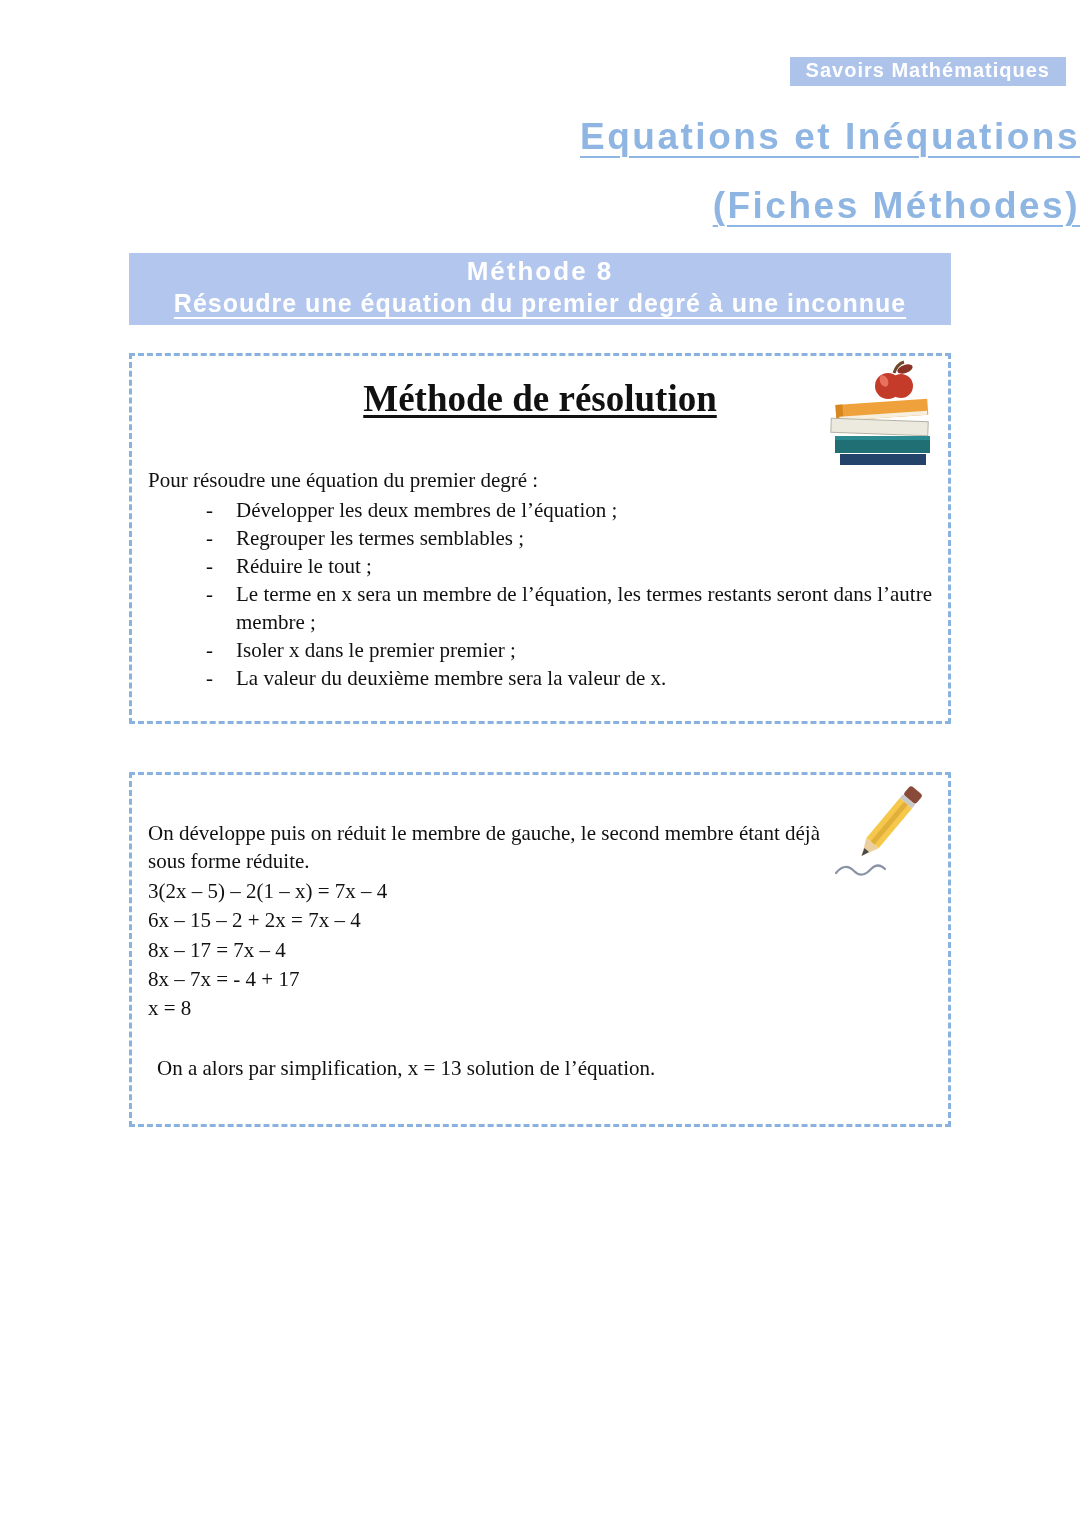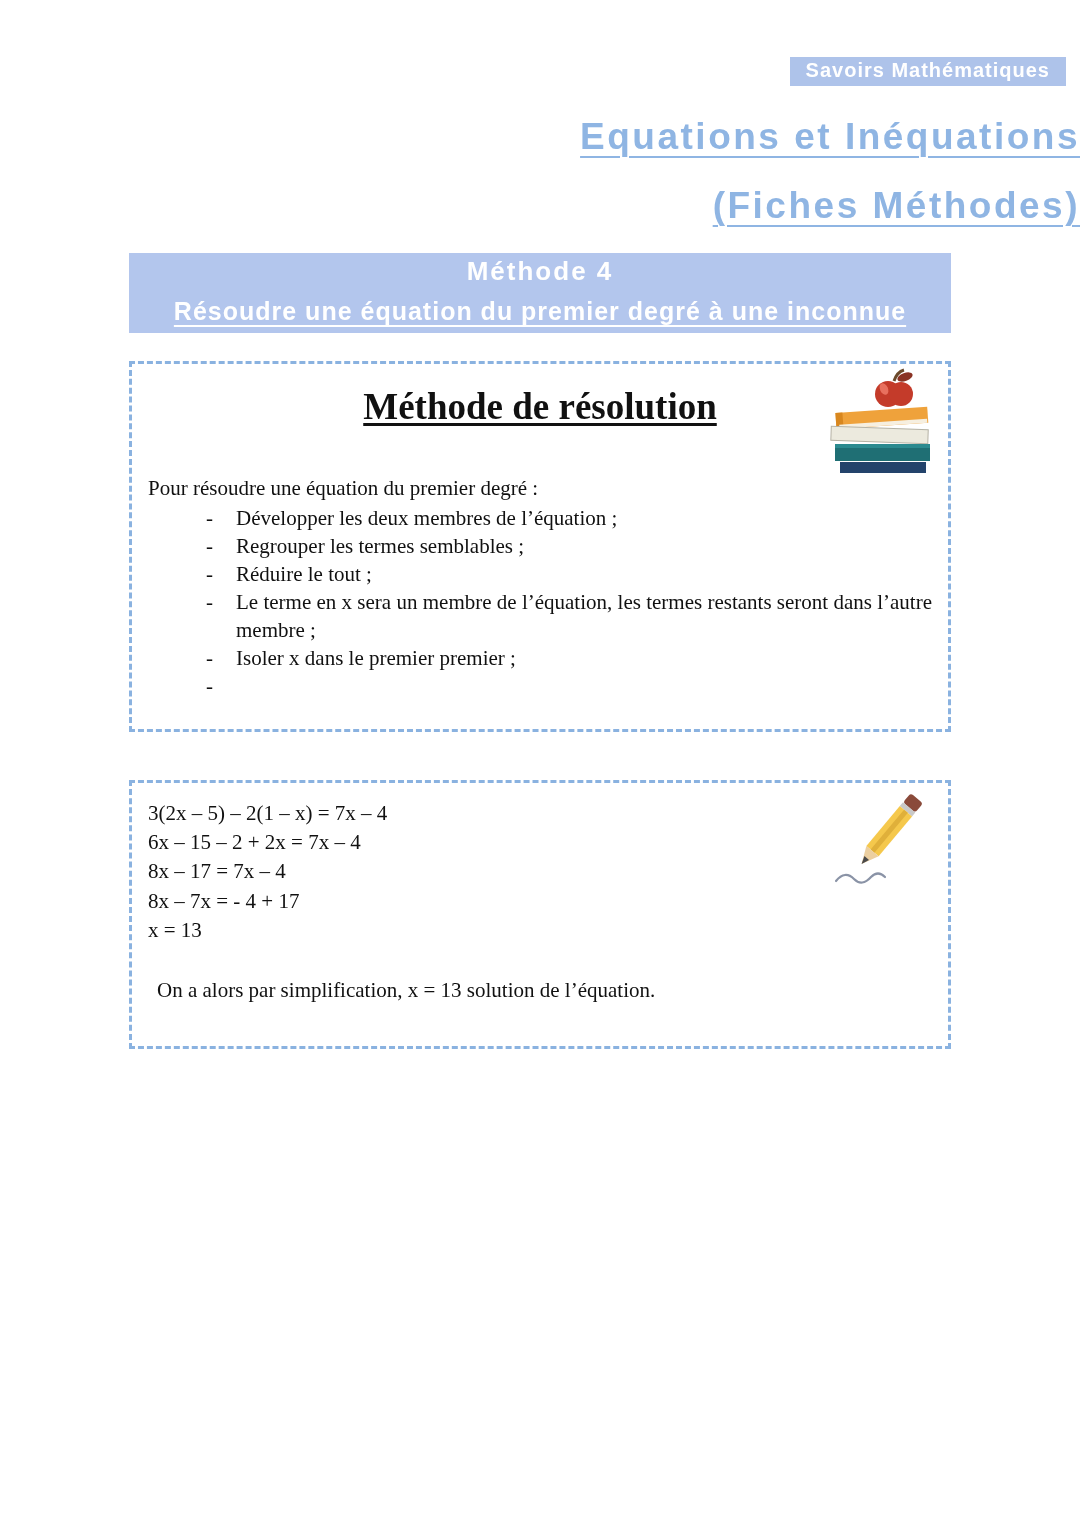--- a/index.html
+++ b/index.html
@@ -99,7 +99,7 @@
   <h1 class="main-title">(Fiches Méthodes)</h1>
 
   <div class="banner">
-    <div class="banner-line1">Méthode 4</div>
+    <div class="banner-line1">Méthode 8</div>
     <div class="banner-line2">Résoudre une équation du premier degré à une inconnue</div>
   </div>
 

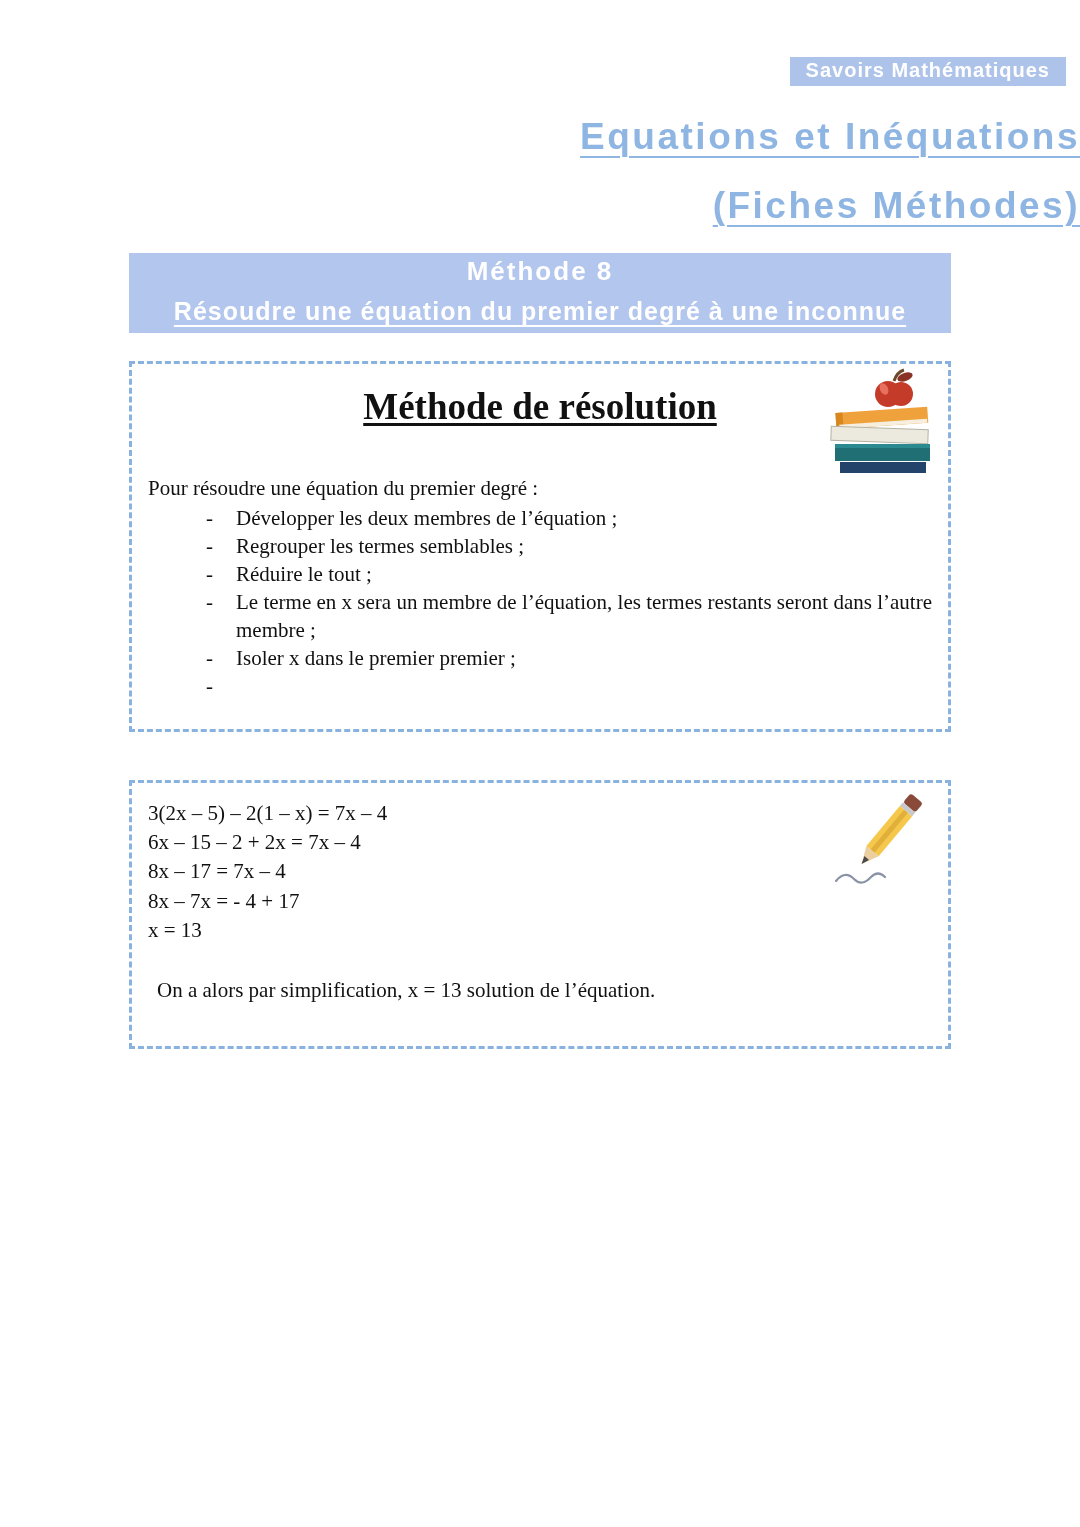--- a/index.html
+++ b/index.html
@@ -52,7 +52,7 @@
   }
   .banner-line1 { font-size:26px; letter-spacing:2px; }
   .banner-line2 {
-    font-size:25px; letter-spacing:1px; margin-top:10px;
+    font-size:25px; letter-spacing:1px; margin-top:2px;
     text-decoration:underline; text-underline-offset:5px;
   }
 

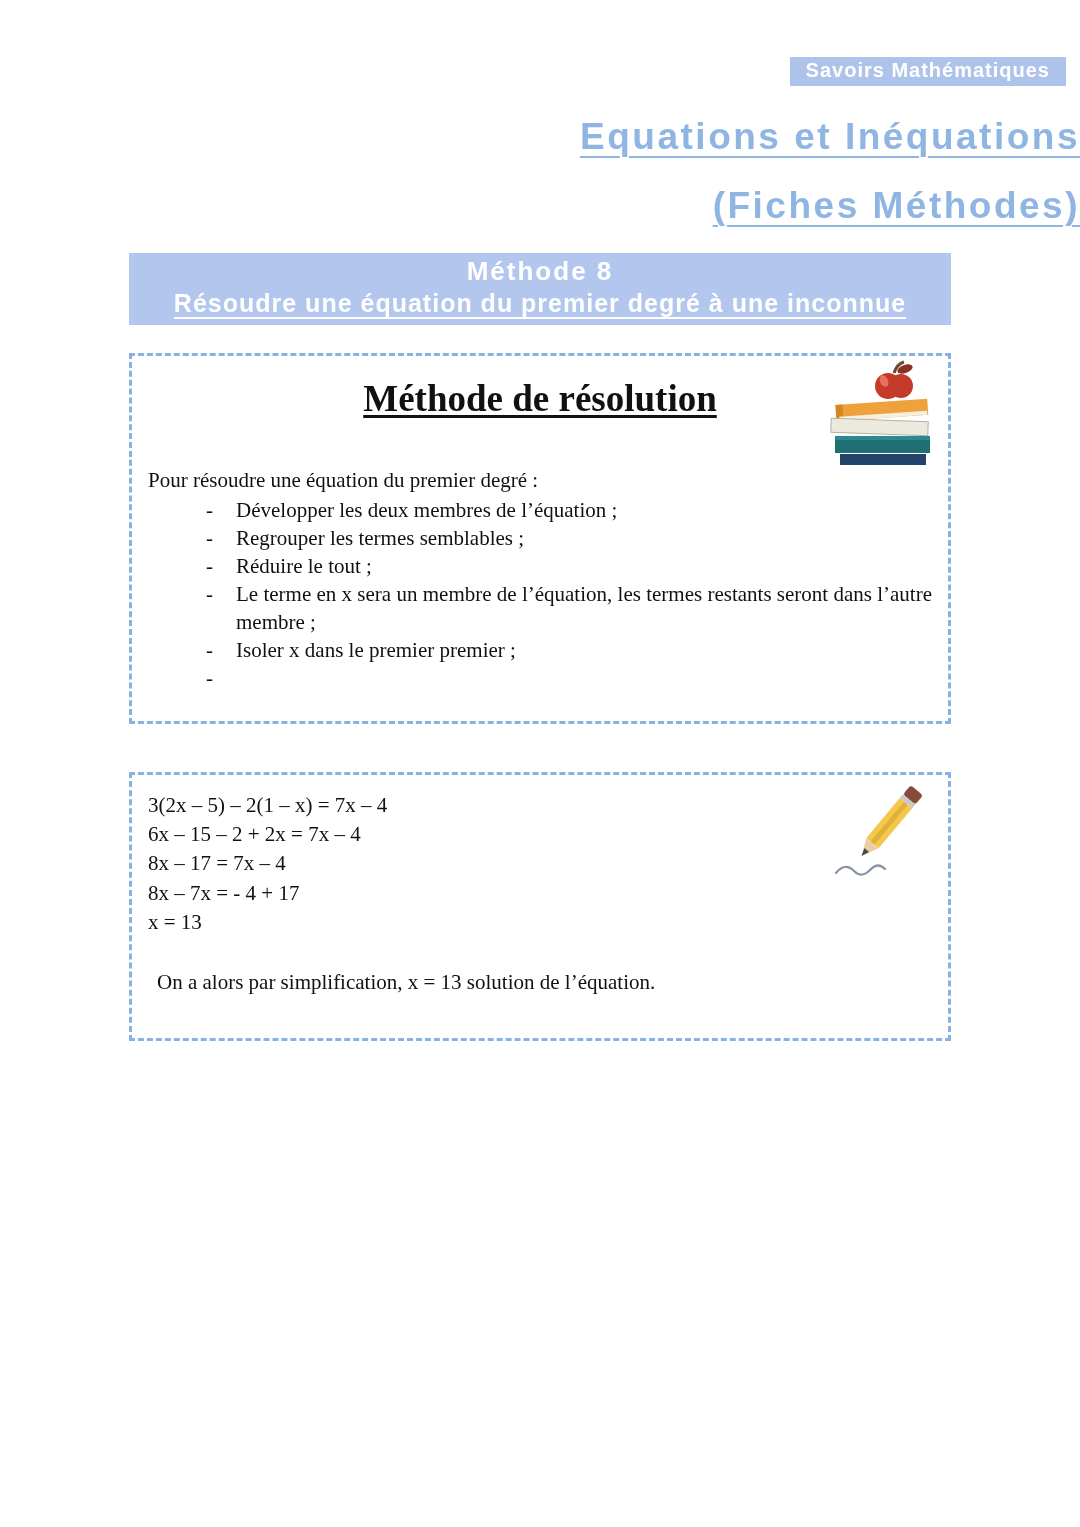--- a/index.html
+++ b/index.html
@@ -154,6 +154,7 @@
       </li>
       <li>
         <span class="dash-li-dash">-</span>
+        <span class="dash-li-text">La valeur du deuxième membre sera la valeur de x.</span>
       </li>
     </ul>
   </div>

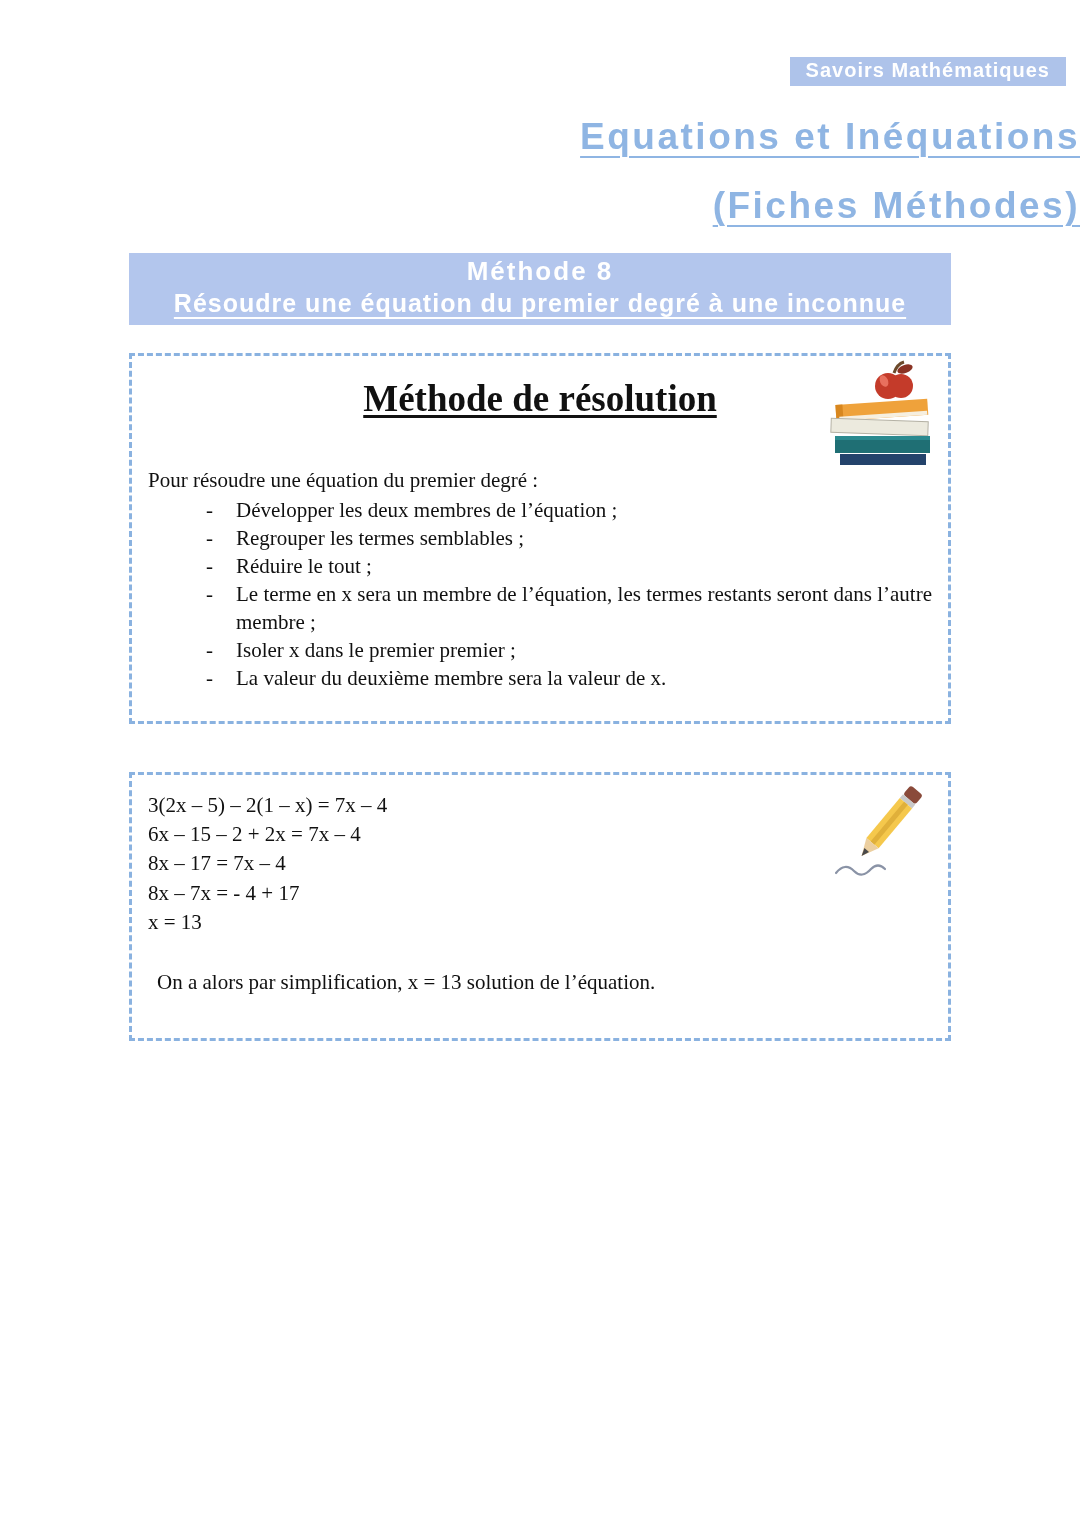--- a/index.html
+++ b/index.html
@@ -173,6 +173,7 @@
         <path d="M6 94 q9 -11 18 -2 q8 8 17 -2 q7 -7 14 0" fill="none" stroke="#8a93a6" stroke-width="2.2" stroke-linecap="round"></path>
       </svg>
     </div>
+    <p class="explanation">On développe puis on réduit le membre de gauche, le second membre étant déjà sous forme réduite.</p>
     <div class="steps">
       <div>3(2x – 5) – 2(1 – x) = 7x – 4</div>
       <div>6x – 15 – 2 + 2x = 7x – 4</div>

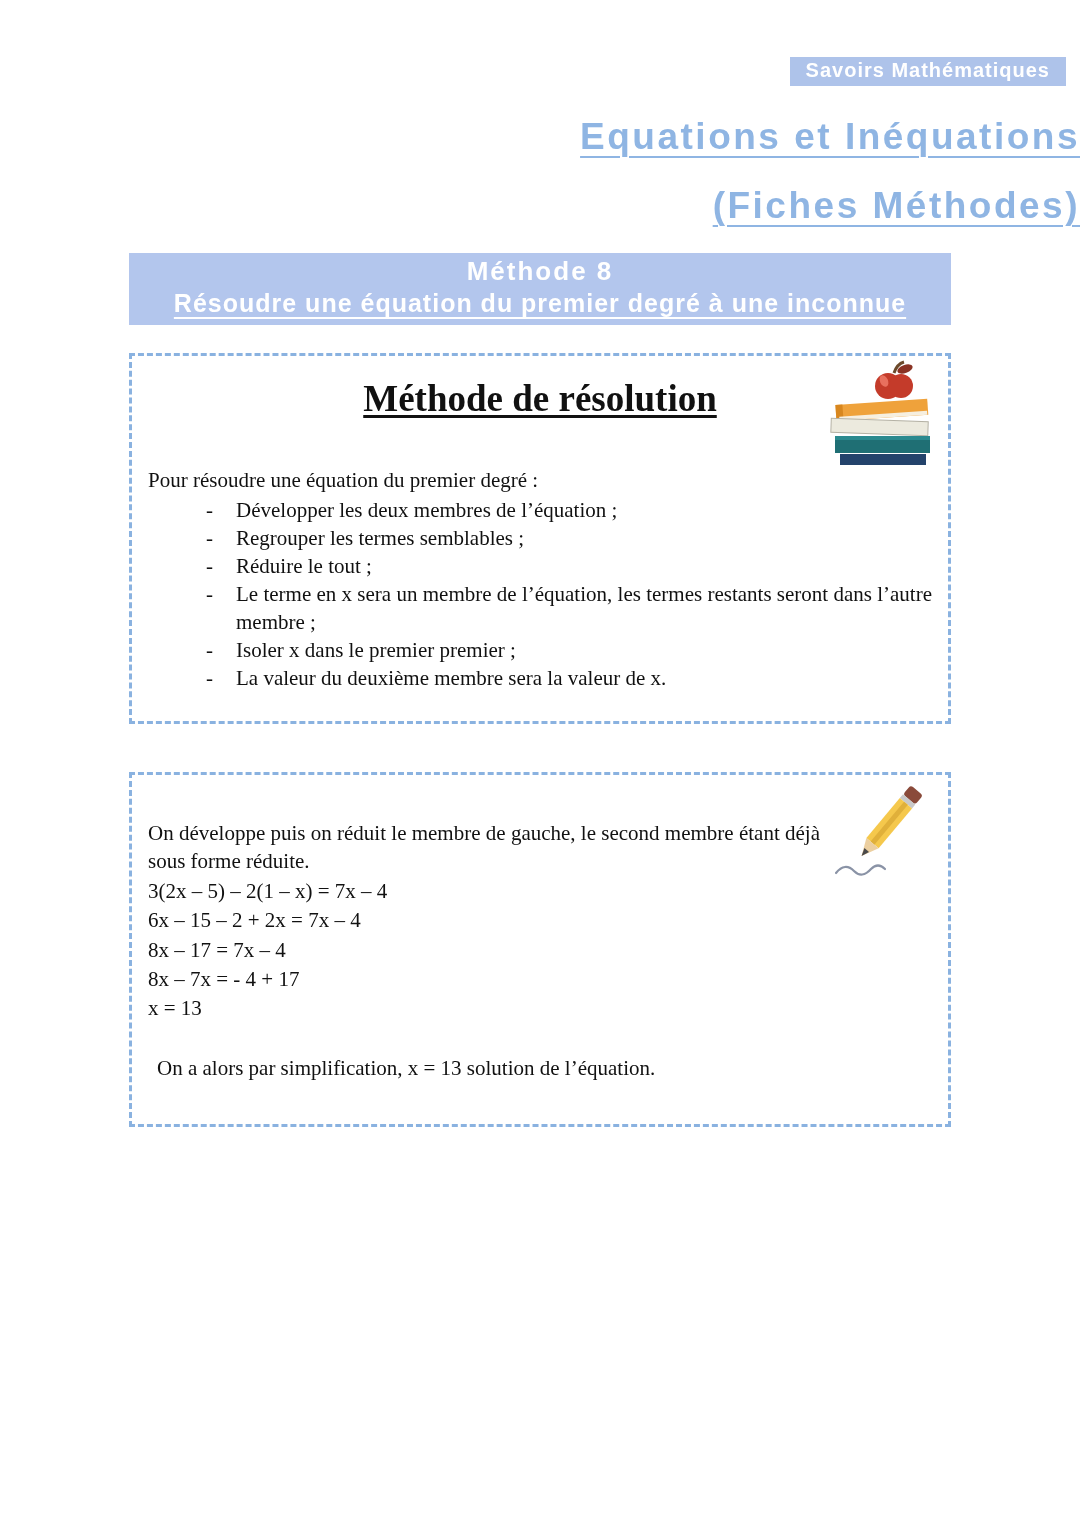--- a/index.html
+++ b/index.html
@@ -179,7 +179,7 @@
       <div>6x – 15 – 2 + 2x = 7x – 4</div>
       <div>8x – 17 = 7x – 4</div>
       <div>8x – 7x = - 4 + 17</div>
-      <div>x = 13</div>
+      <div>x = 8</div>
     </div>
     <p class="conclusion">On a alors par simplification, x = 13 solution de l’équation.</p>
   </div>

